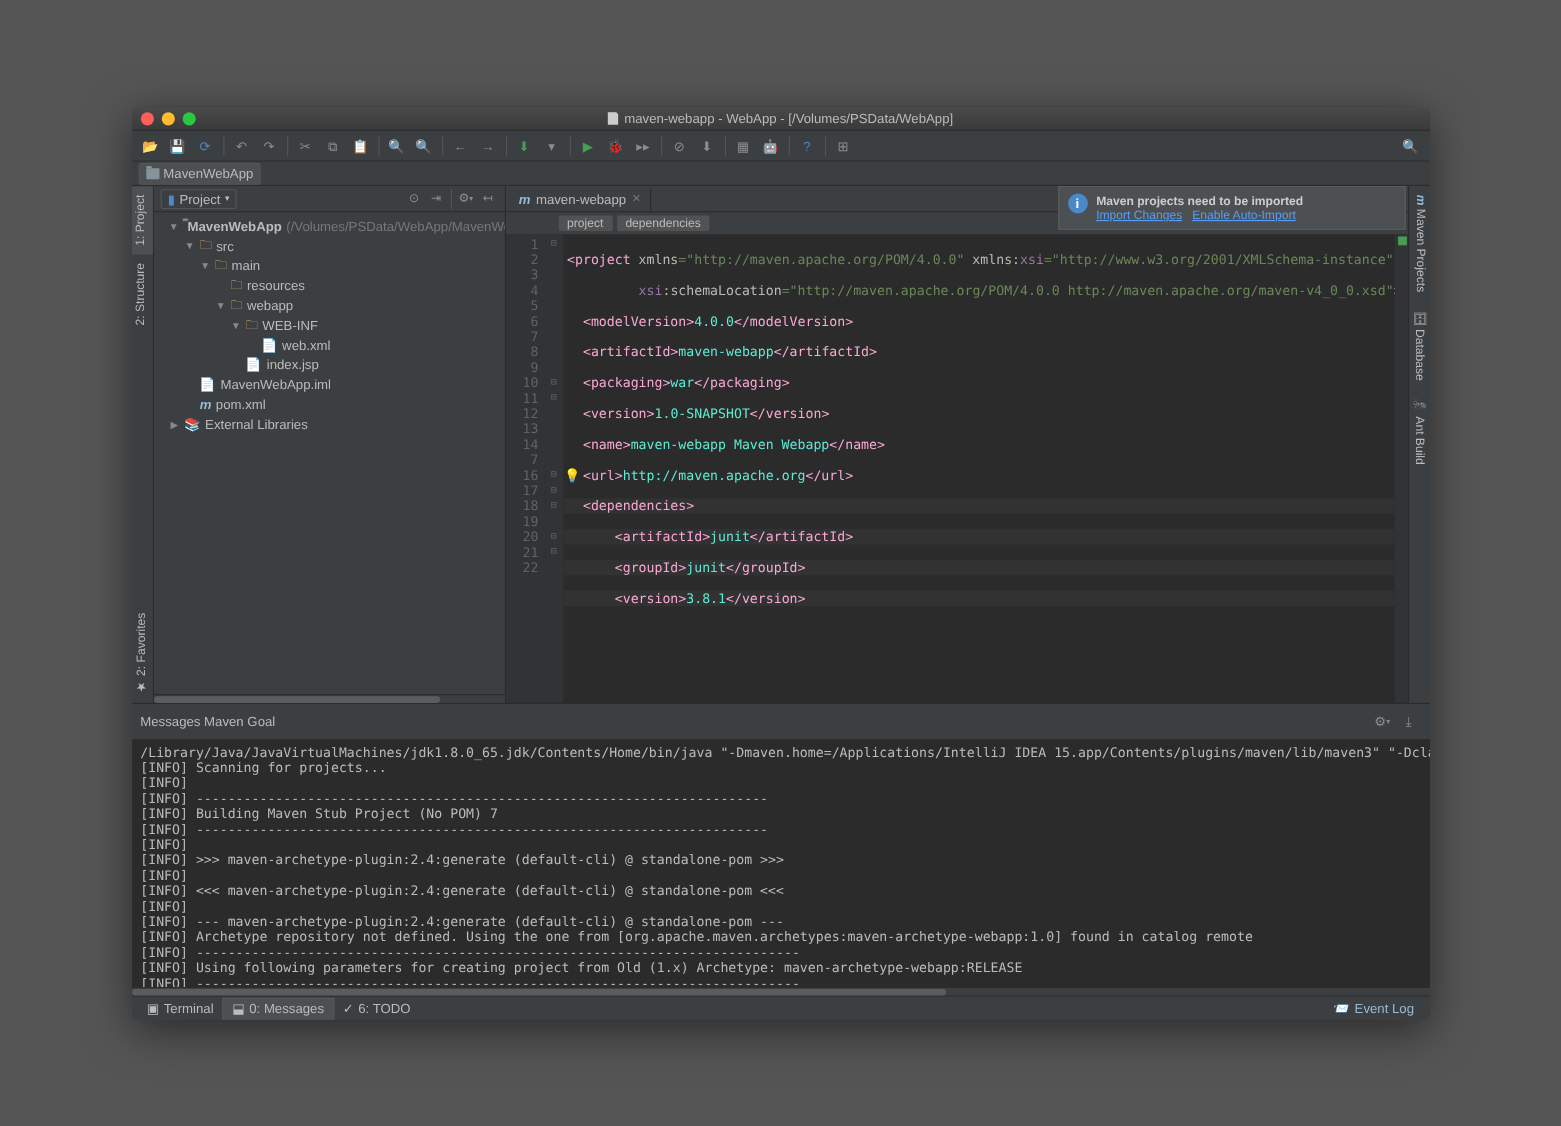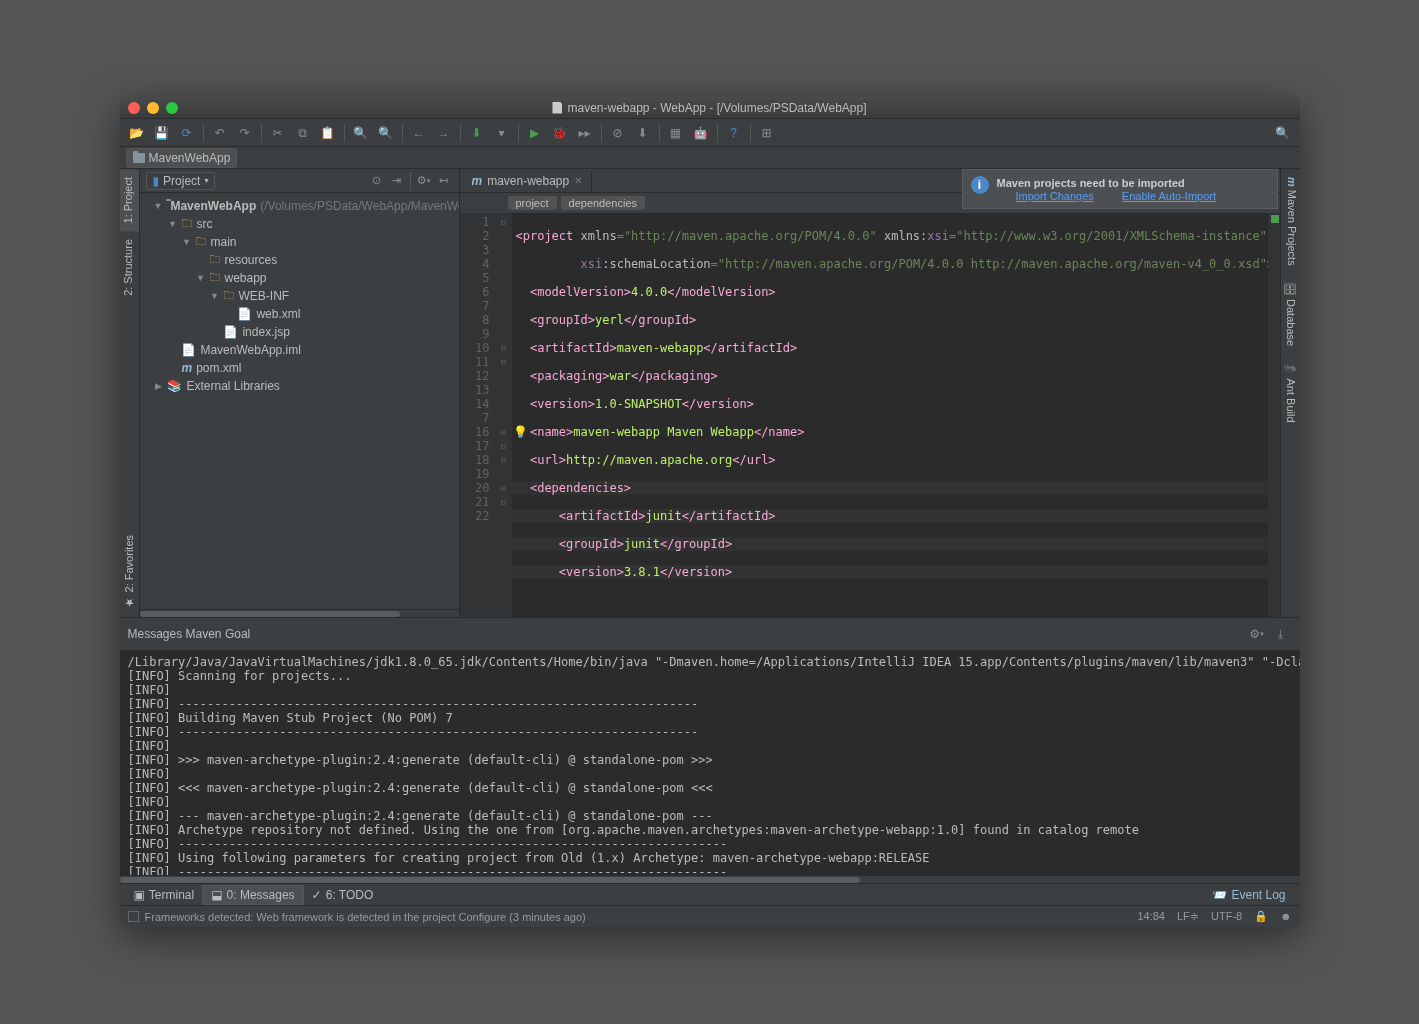--- a/index.html
+++ b/index.html
@@ -229,7 +229,7 @@
 }
 .notif-body { font-size: 11px; }
 .notif-title { color: #ccc; font-weight: bold; line-height: 1.3; }
-.notif-link { color: #589df6; text-decoration: underline; cursor: pointer; margin-right: 6px; margin-left: 19px; }
+.notif-link { color: #589df6; text-decoration: underline; cursor: pointer; margin-right: 6px; }
 
 .crumbs {
   height: 20px;

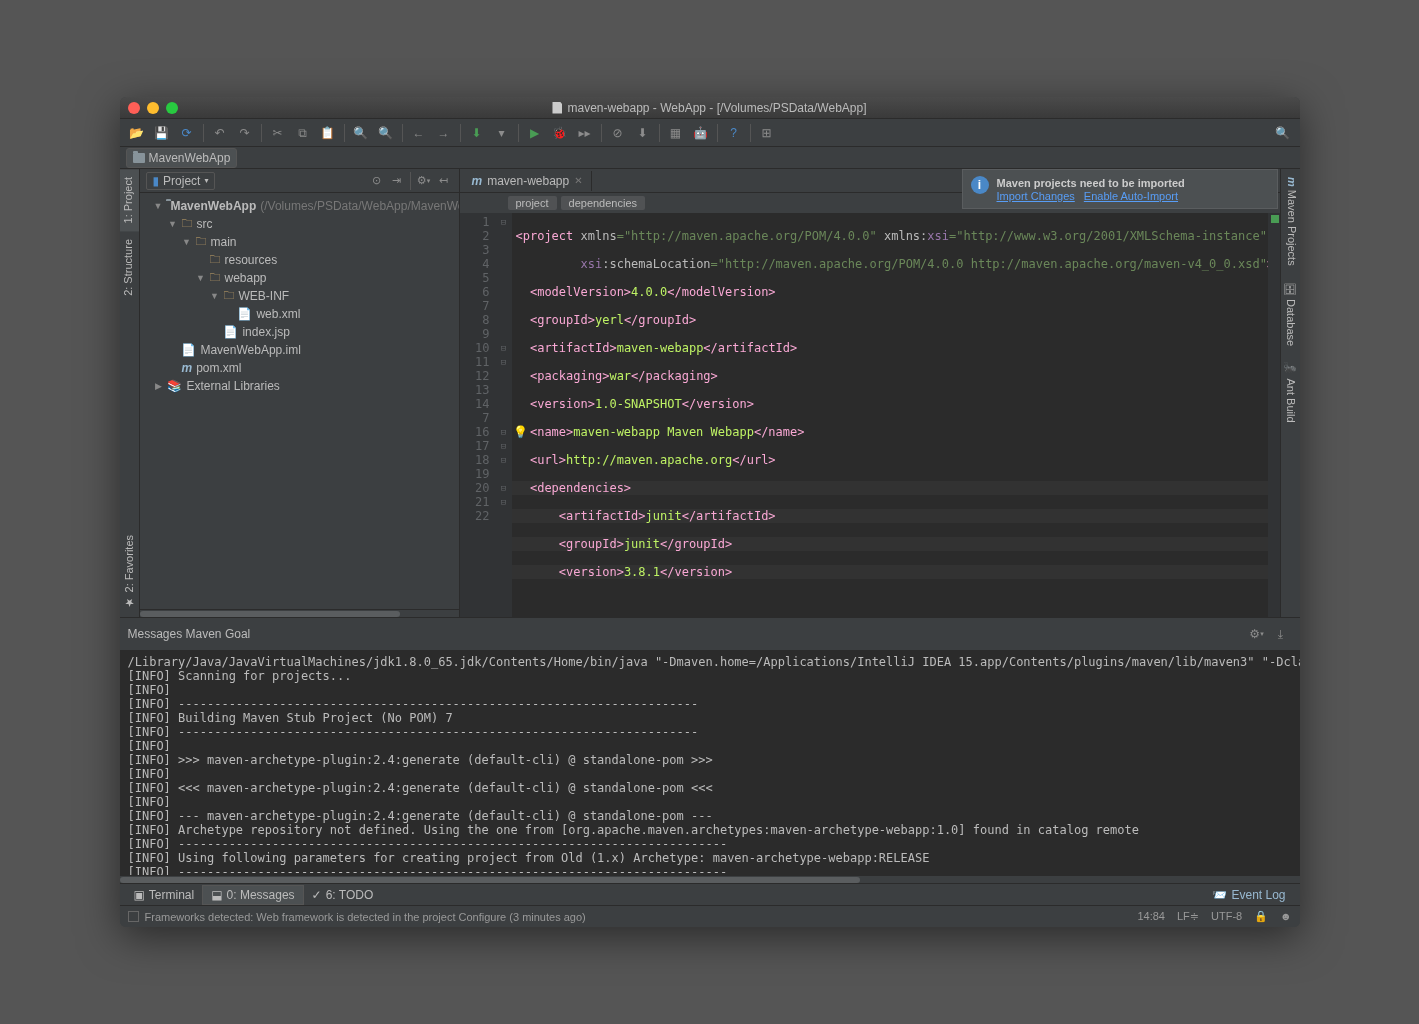--- a/index.html
+++ b/index.html
@@ -269,7 +269,7 @@
 .attr { color: #bababa; }
 .ns { color: #9876aa; }
 .str { color: #6a8759; }
-.txt { color: #bef264; }
+.txt { color: #5eead4; }
 .right-strip { width: 12px; background: #313335; position: relative; }
 .validate-mark { position:absolute; top:2px; right:1px; width:8px; height:8px; background:#499c54; }
 .bulb { position: absolute; left: 54px; top: 212px; color: #f0a732; font-size: 12px; }

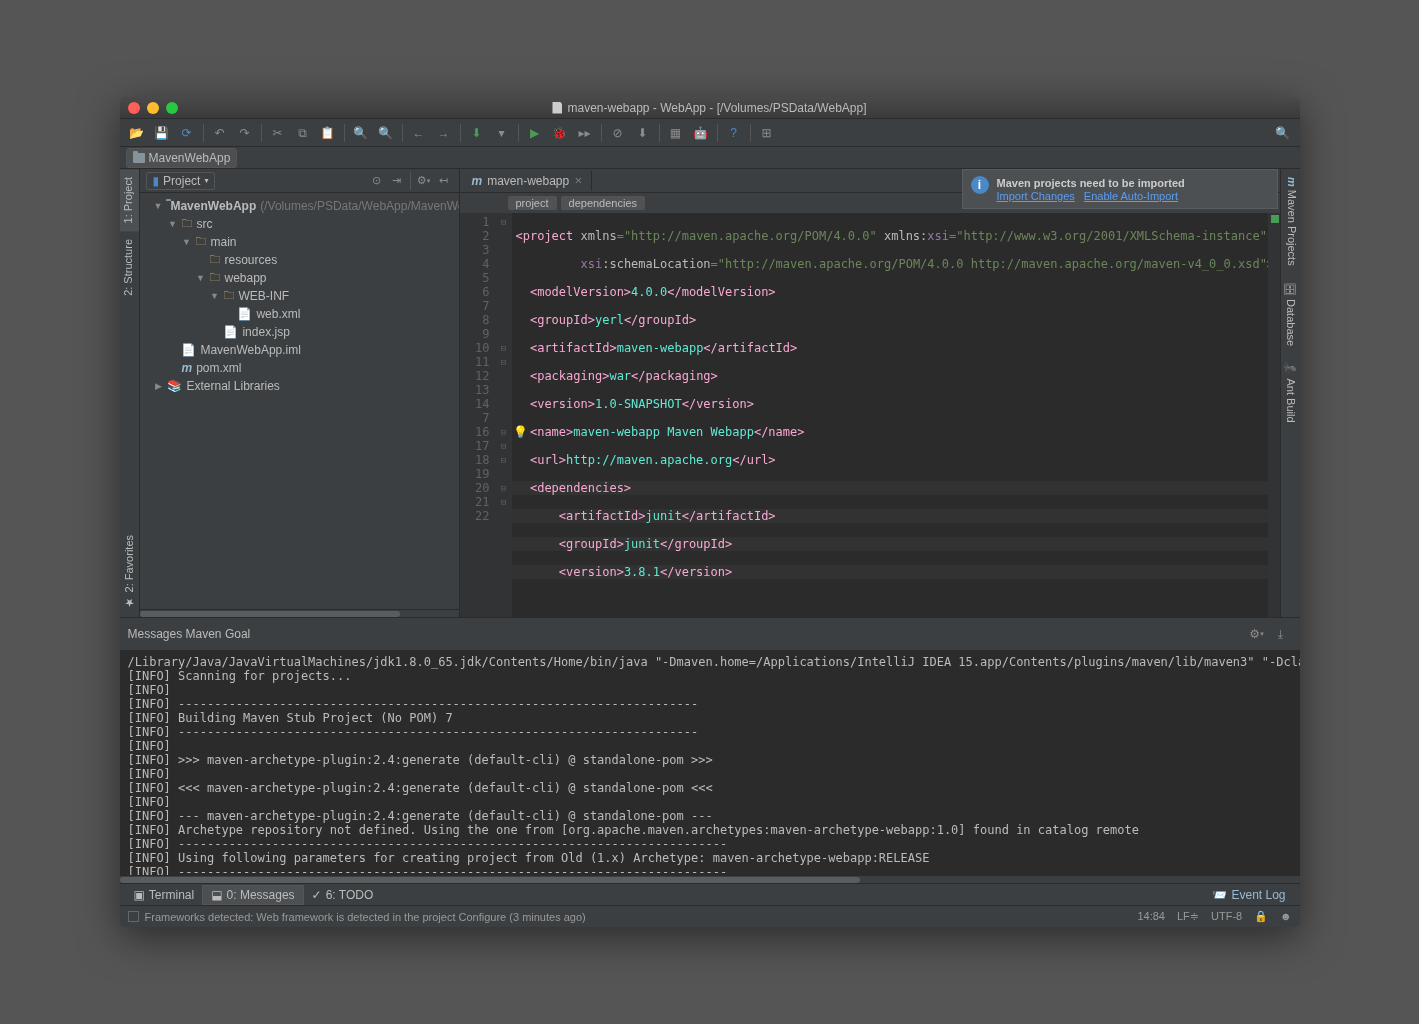--- a/index.html
+++ b/index.html
@@ -556,7 +556,6 @@
 <div class="code-line"><span class="tag">&lt;project </span><span class="attr">xmlns</span><span class="str">="http://maven.apache.org/POM/4.0.0" </span><span class="attr">xmlns:</span><span class="ns">xsi</span><span class="str">="http://www.w3.org/2001/XMLSchema-instance"</span></div>
 <div class="code-line"><span>         </span><span class="ns">xsi</span><span class="attr">:schemaLocation</span><span class="str">="http://maven.apache.org/POM/4.0.0 http://maven.apache.org/maven-v4_0_0.xsd"</span><span class="tag">&gt;</span></div>
 <div class="code-line"><span class="tag">  &lt;modelVersion&gt;</span><span class="txt">4.0.0</span><span class="tag">&lt;/modelVersion&gt;</span></div>
-<div class="code-line"><span class="tag">  &lt;groupId&gt;</span><span class="txt">yerl</span><span class="tag">&lt;/groupId&gt;</span></div>
 <div class="code-line"><span class="tag">  &lt;artifactId&gt;</span><span class="txt">maven-webapp</span><span class="tag">&lt;/artifactId&gt;</span></div>
 <div class="code-line"><span class="tag">  &lt;packaging&gt;</span><span class="txt">war</span><span class="tag">&lt;/packaging&gt;</span></div>
 <div class="code-line"><span class="tag">  &lt;version&gt;</span><span class="txt">1.0-SNAPSHOT</span><span class="tag">&lt;/version&gt;</span></div>

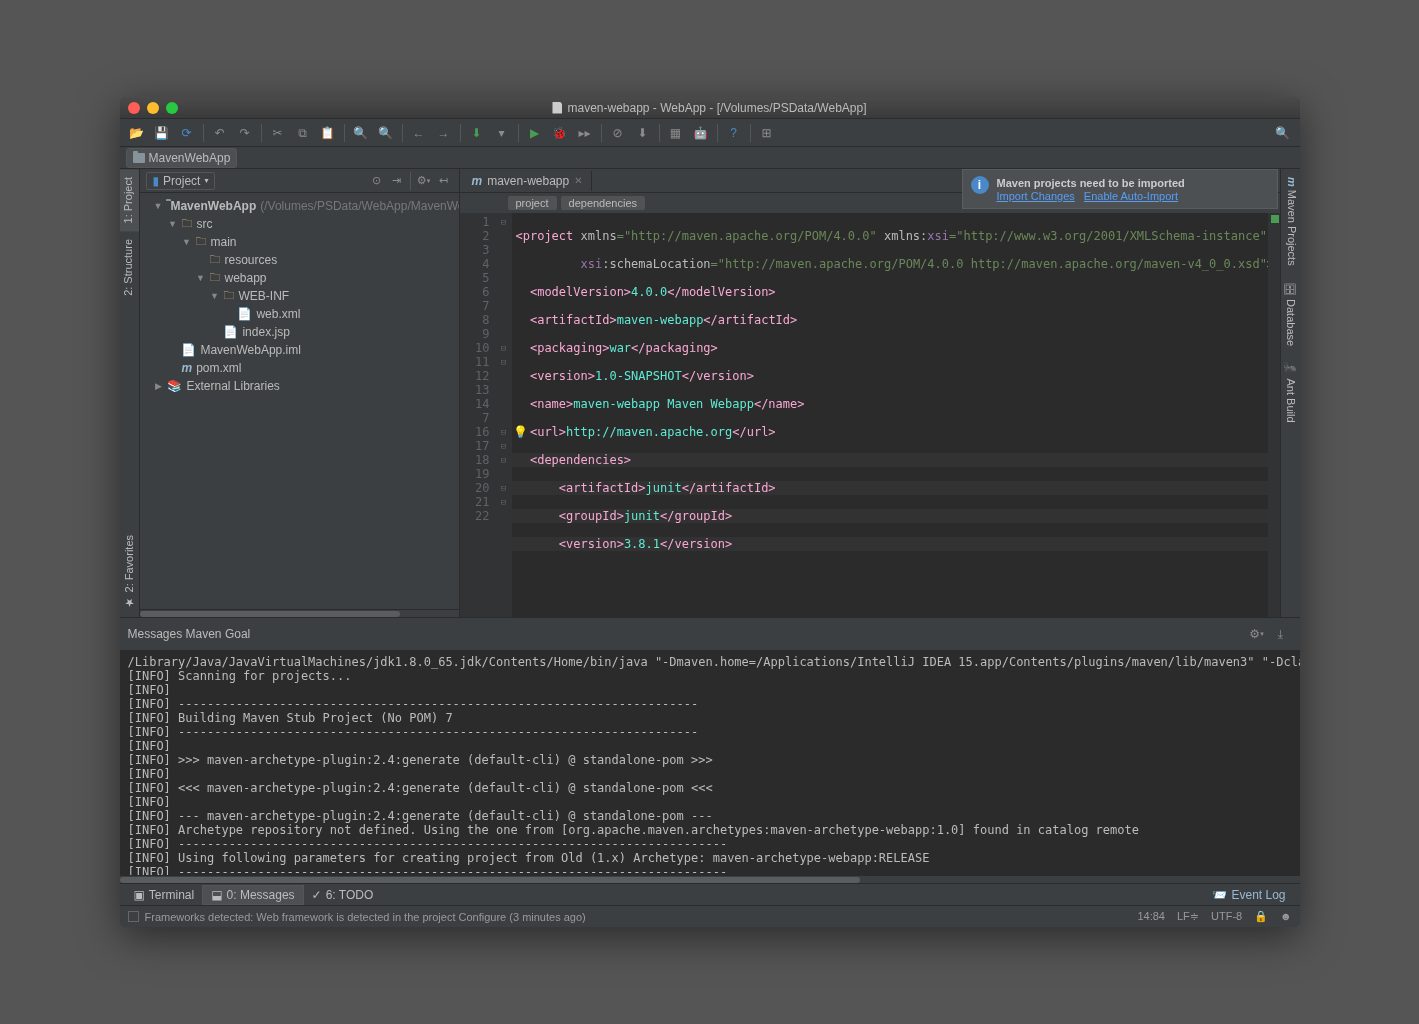--- a/index.html
+++ b/index.html
@@ -623,19 +623,6 @@
     <div class="event-log">📨 <span>Event Log</span></div>
   </div>
 
-  <div class="statusbar">
-    <div class="status-left">
-      <div class="checkbox"></div>
-      <span>Frameworks detected: Web framework is detected in the project Configure (3 minutes ago)</span>
-    </div>
-    <div class="status-right">
-      <span>14:84</span>
-      <span>LF≑</span>
-      <span>UTF-8</span>
-      <span>🔒</span>
-      <span>☻</span>
-    </div>
-  </div>
 
 </div>
 

